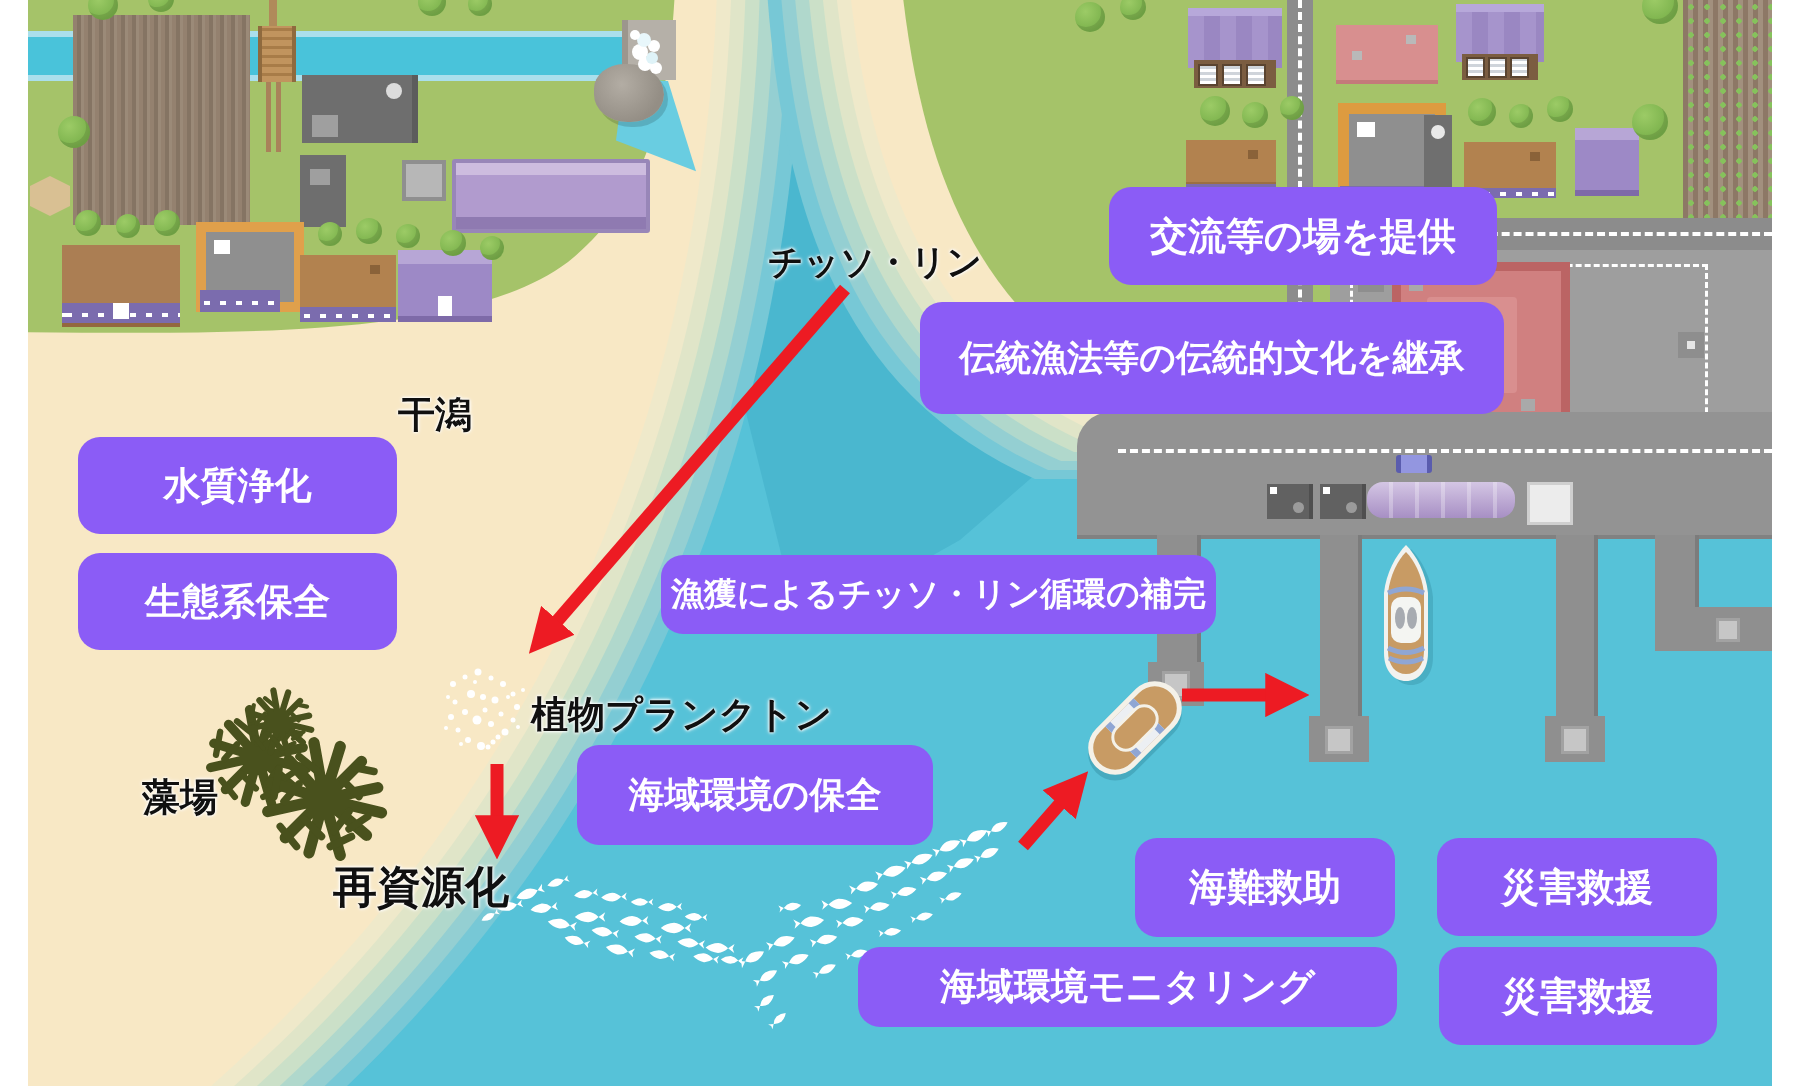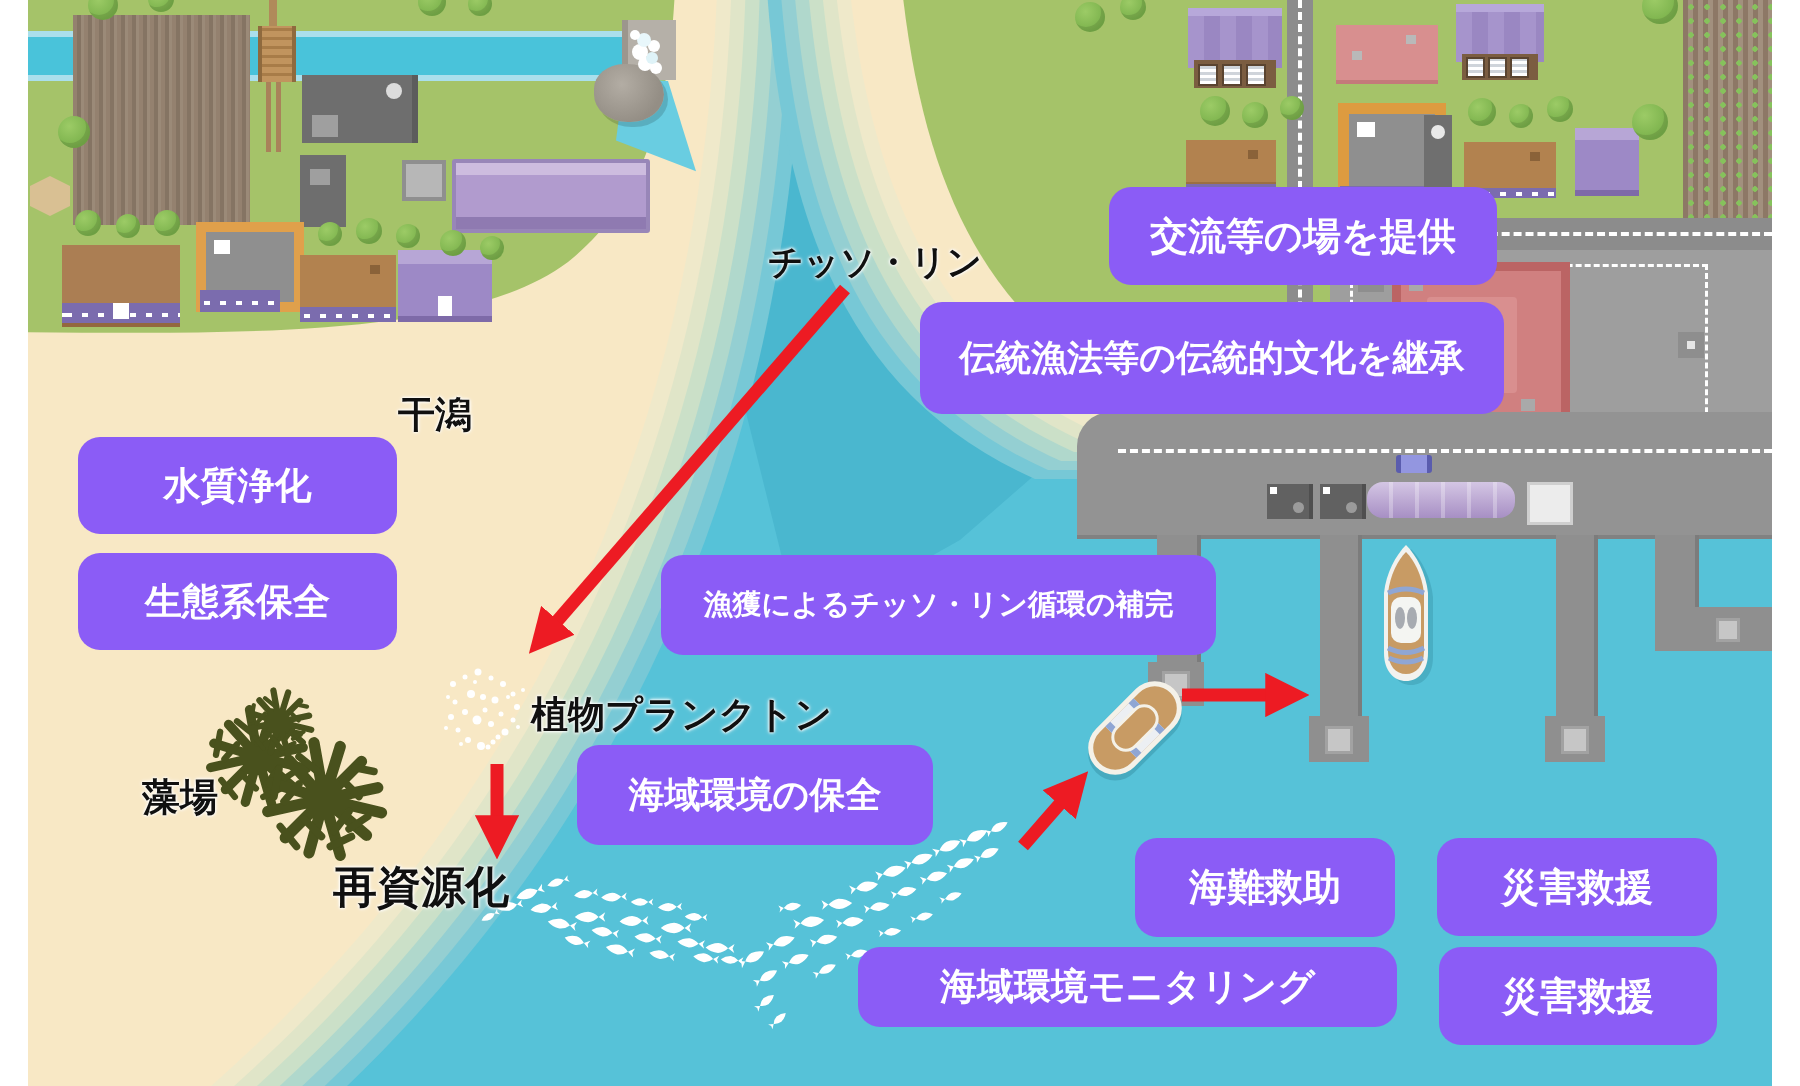--- a/index.html
+++ b/index.html
@@ -369,7 +369,7 @@
   <div class="box" style="left:892px;top:302px;width:584px;height:112px;font-size:36px;">伝統漁法等の伝統的文化を継承</div>
   <div class="box" style="left:50px;top:437px;width:319px;height:97px;font-size:37px;">水質浄化</div>
   <div class="box" style="left:50px;top:553px;width:319px;height:97px;font-size:37px;">生態系保全</div>
-  <div class="box" style="left:633px;top:555px;width:555px;height:100px;font-size:29px;">漁獲によるチッソ・リン循環の補完</div>
+  <div class="box" style="left:633px;top:555px;width:555px;height:79px;font-size:33px;">漁獲によるチッソ・リン循環の補完</div>
   <div class="box" style="left:549px;top:745px;width:356px;height:100px;font-size:36px;">海域環境の保全</div>
   <div class="box" style="left:1107px;top:838px;width:260px;height:99px;font-size:38px;">海難救助</div>
   <div class="box" style="left:1409px;top:838px;width:280px;height:98px;font-size:38px;">災害救援</div>

